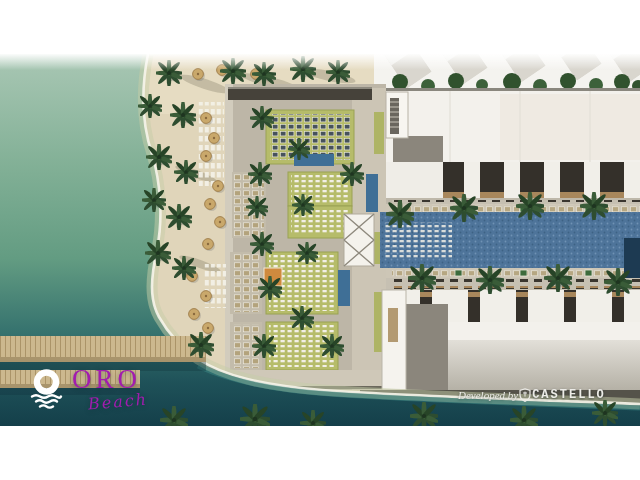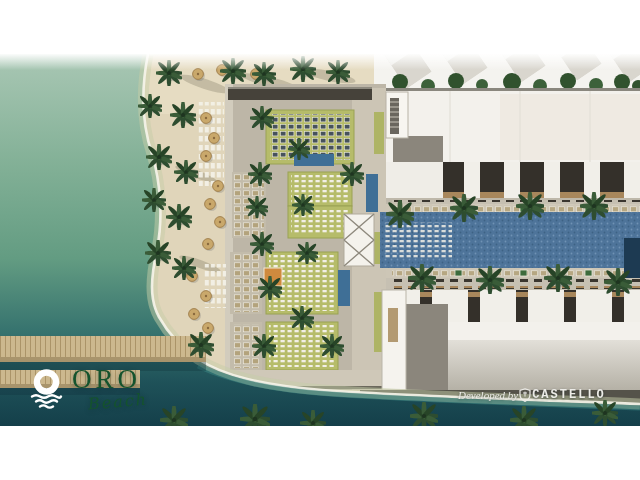--- a/index.html
+++ b/index.html
@@ -11,7 +11,7 @@
   .render-frame{position:absolute;left:0;top:54px;width:640px;height:372px;overflow:hidden;}
   .render-frame svg{display:block;}
   
-  .logo{position:absolute;left:28px;top:366px;display:flex;align-items:center;color:#14532d;
+  .logo{position:absolute;left:28px;top:366px;display:flex;align-items:center;color:#a21caf;
         text-shadow:0 1px 5px rgba(10,40,40,.45);}
   .logo-mark{margin-top:2px;}
   .logo-textcol{margin-left:7px;display:flex;flex-direction:column;}

